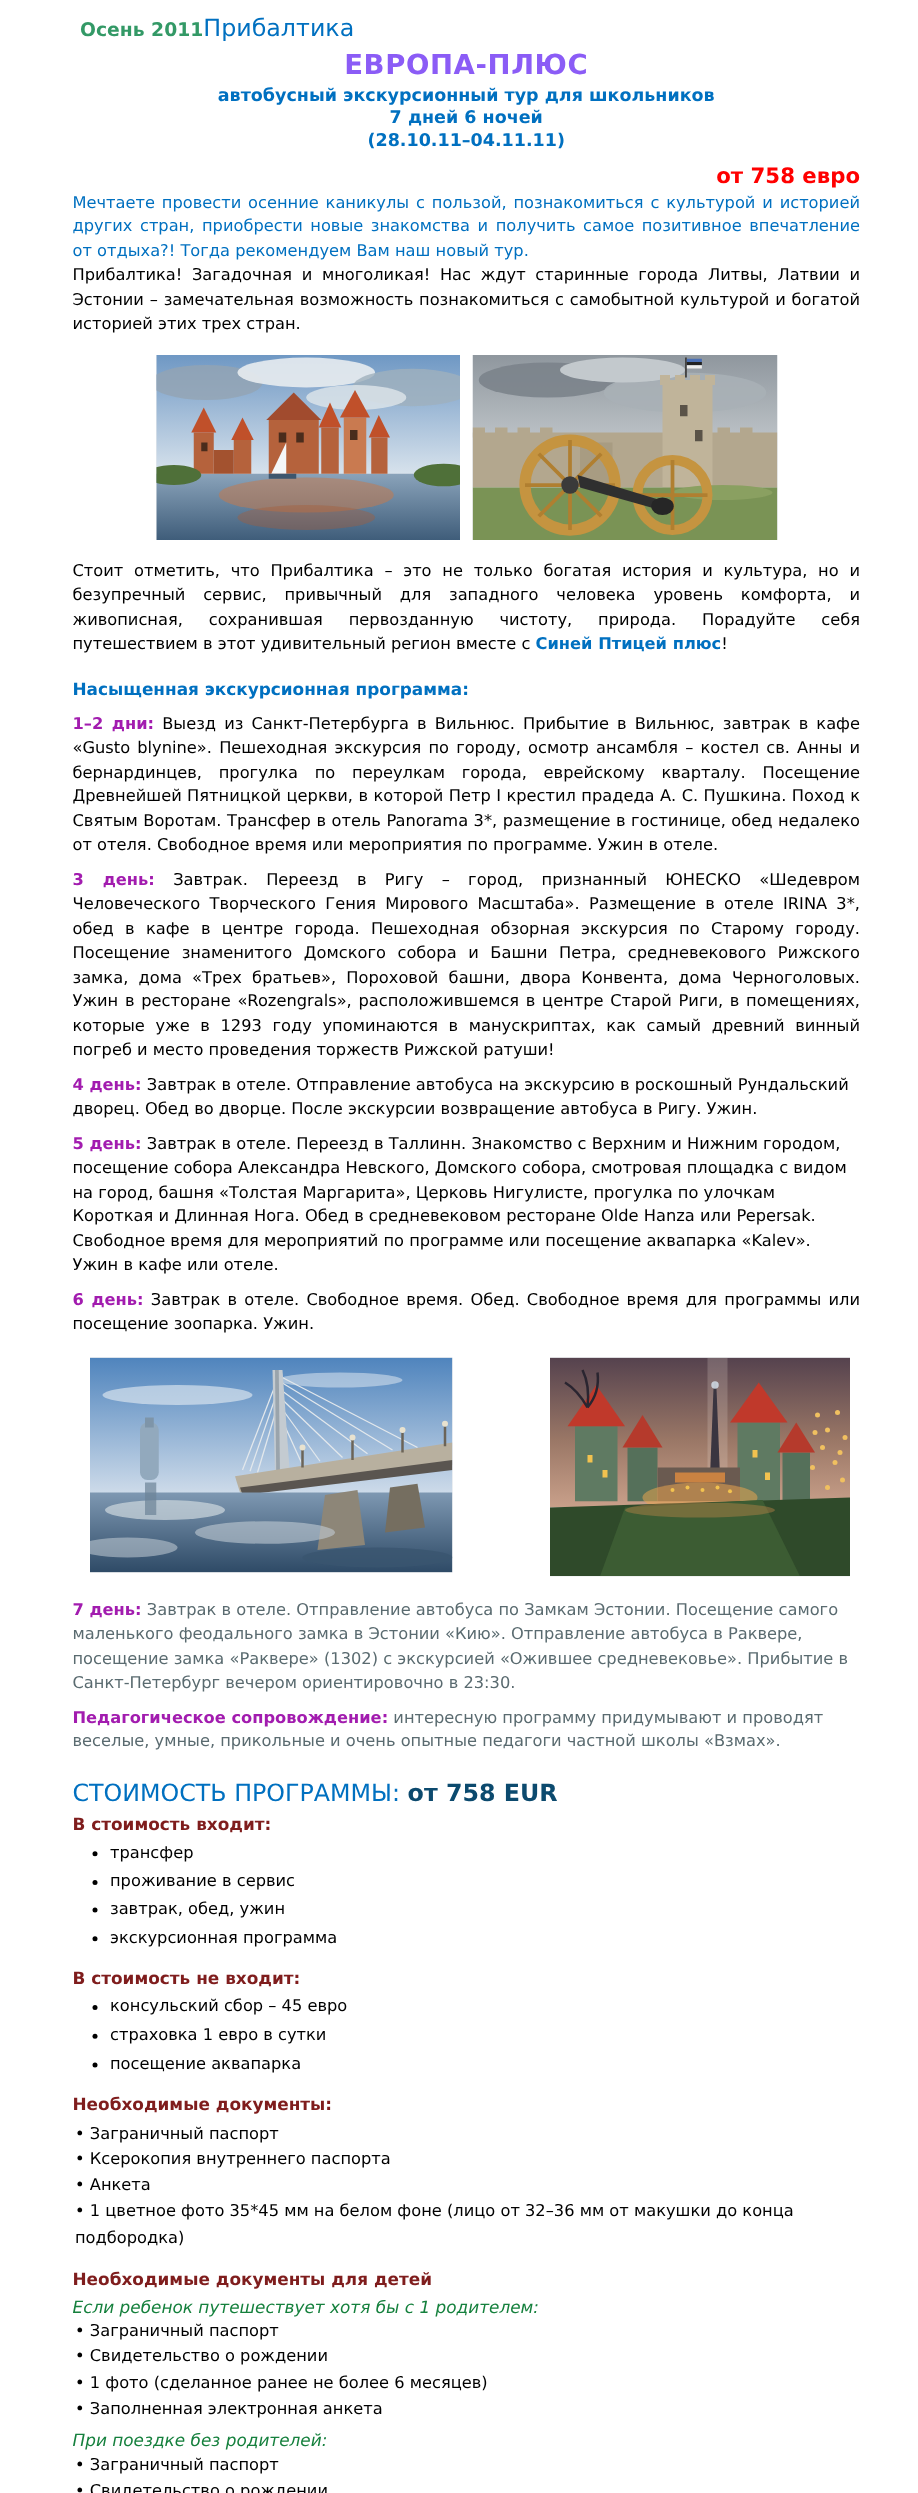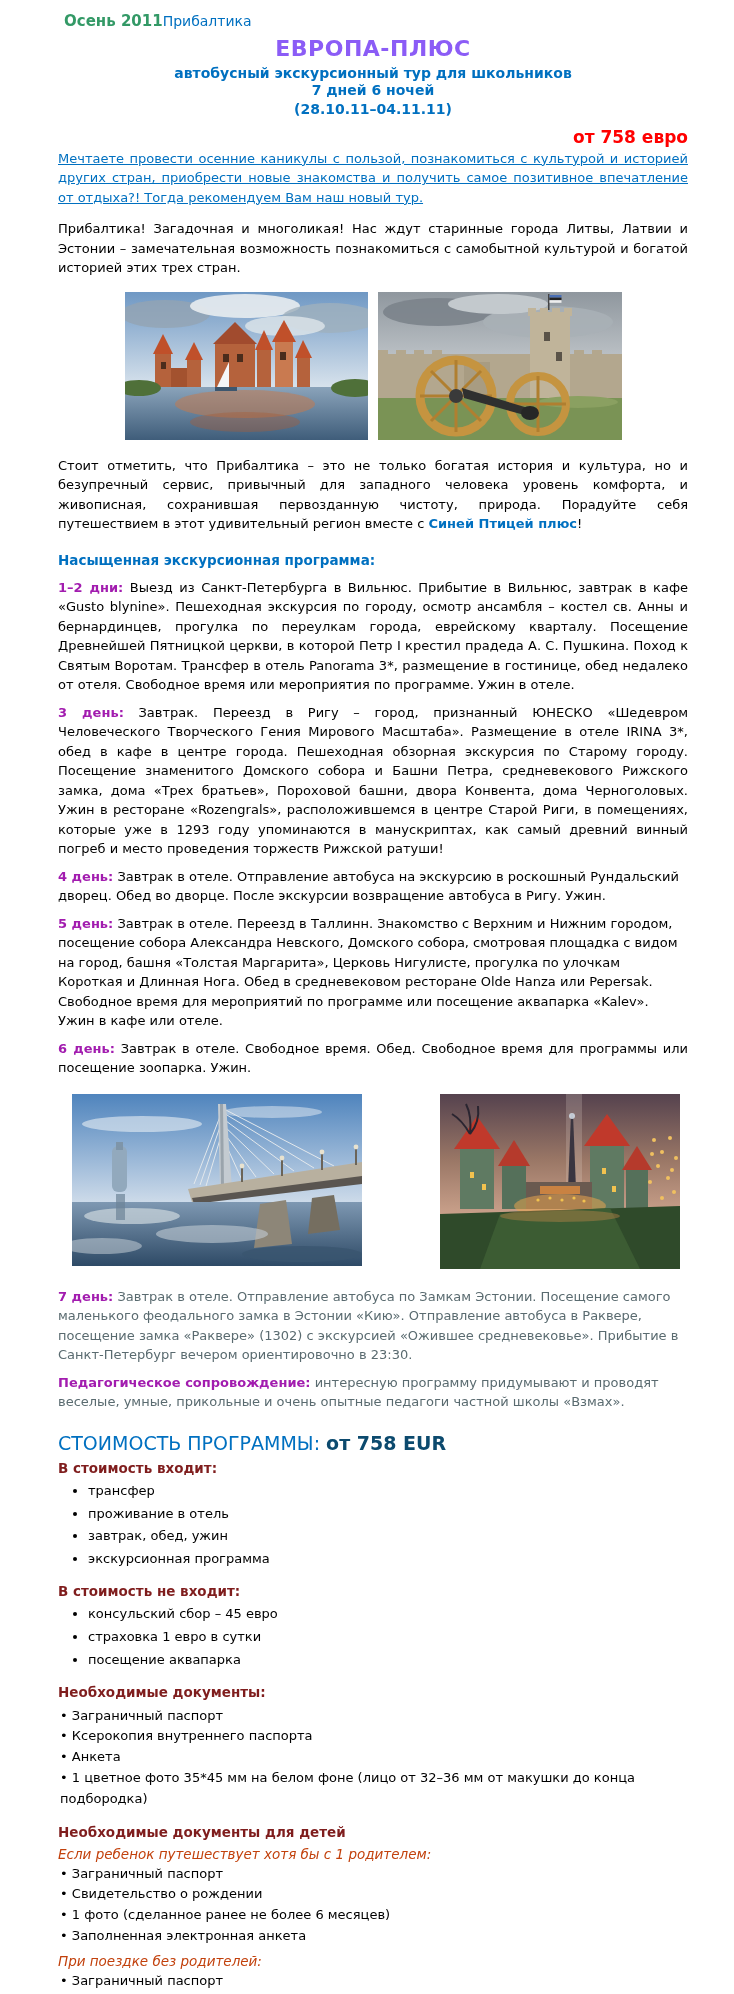--- a/index.html
+++ b/index.html
@@ -7,7 +7,7 @@
   .page{box-sizing:border-box;width:734px;padding:12px 46px 20px 58px;}
   .h-row{display:flex;justify-content:flex-start;align-items:baseline;padding-right:14px;}
   .season{color:#339966;font-weight:bold;font-size:15px;padding-left:6px;}
-  .region{color:#0070C0;font-size:14px;}
+  .region{color:#0070C0;font-size:19px;}
   .title{text-align:center;color:#8b5cf6;font-weight:bold;font-size:22px;letter-spacing:.5px;margin-top:6px;}
   .subtitle{text-align:center;color:#0070C0;font-weight:bold;font-size:14px;margin-top:4px;}
   .duration,.dates{text-align:center;color:#0070C0;font-weight:bold;font-size:14px;line-height:1.35;}

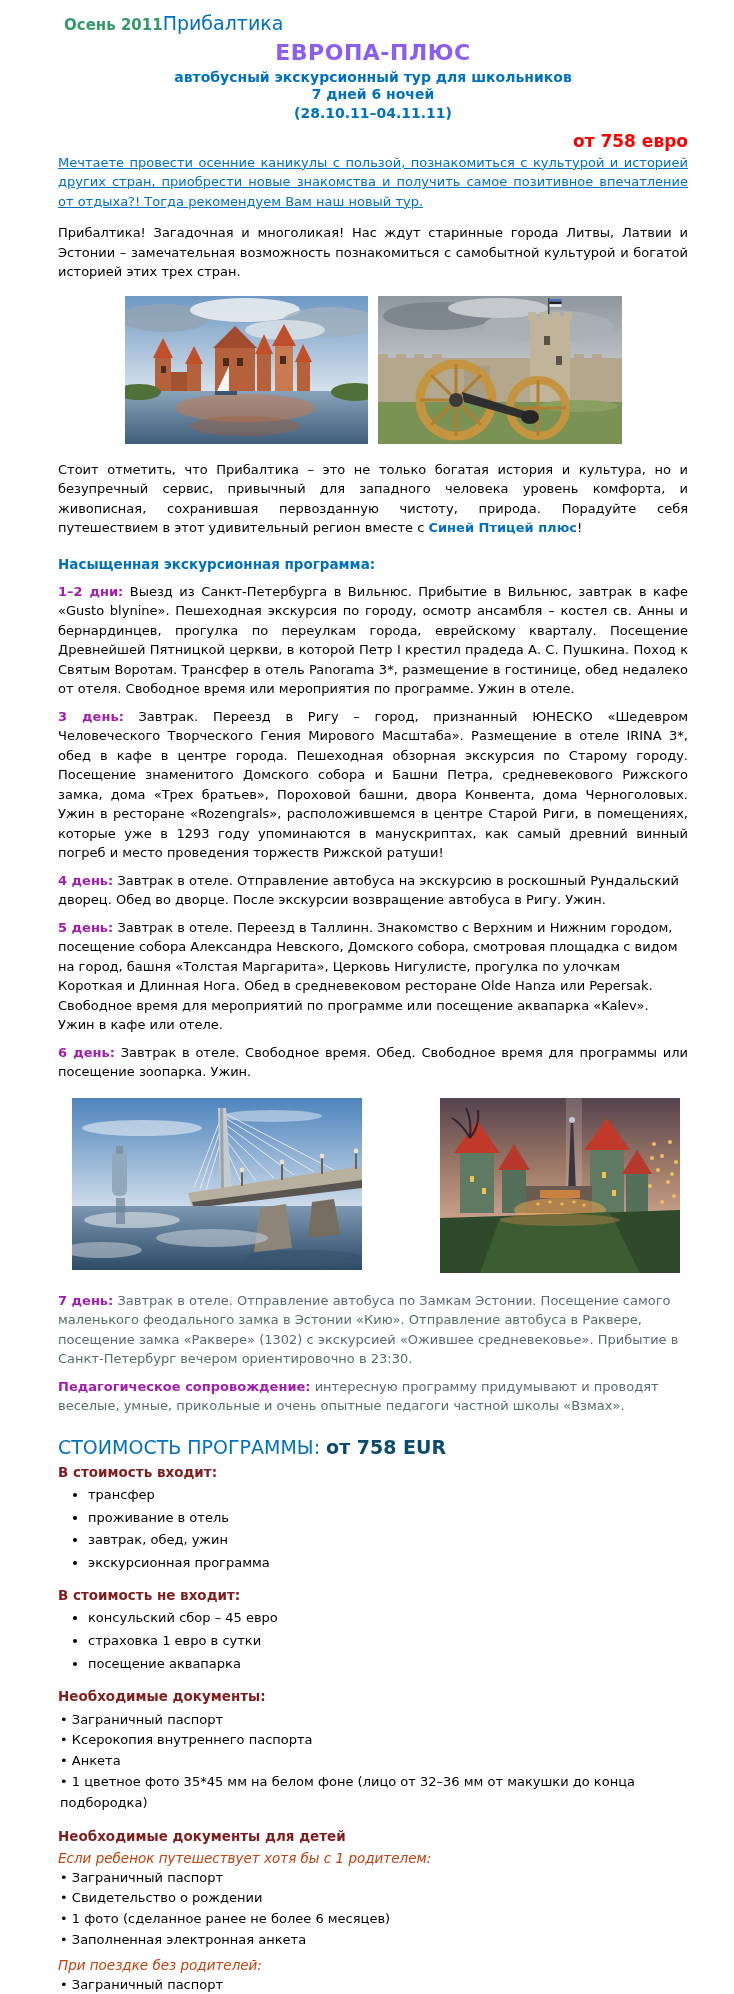--- a/index.html
+++ b/index.html
@@ -49,7 +49,7 @@
   <div class="dates">(28.10.11–04.11.11)</div>
   <div class="price-right">от 758 евро</div>
 
-  <p class="body justify blue-text" style="margin-bottom:12px;text-decoration:underline;">Мечтаете провести осенние каникулы с пользой, познакомиться с культурой и историей других стран, приобрести новые знакомства и получить самое позитивное впечатление от отдыха?! Тогда рекомендуем Вам наш новый тур.</p>
+  <p class="body justify blue-text" style="margin-bottom:0;">Мечтаете провести осенние каникулы с пользой, познакомиться с культурой и историей других стран, приобрести новые знакомства и получить самое позитивное впечатление от отдыха?! Тогда рекомендуем Вам наш новый тур.</p>
   <p class="body justify">Прибалтика! Загадочная и многоликая! Нас ждут старинные города Литвы, Латвии и Эстонии – замечательная возможность познакомиться с самобытной культурой и богатой историей этих трех стран.</p>
 
   <div class="photo-row">

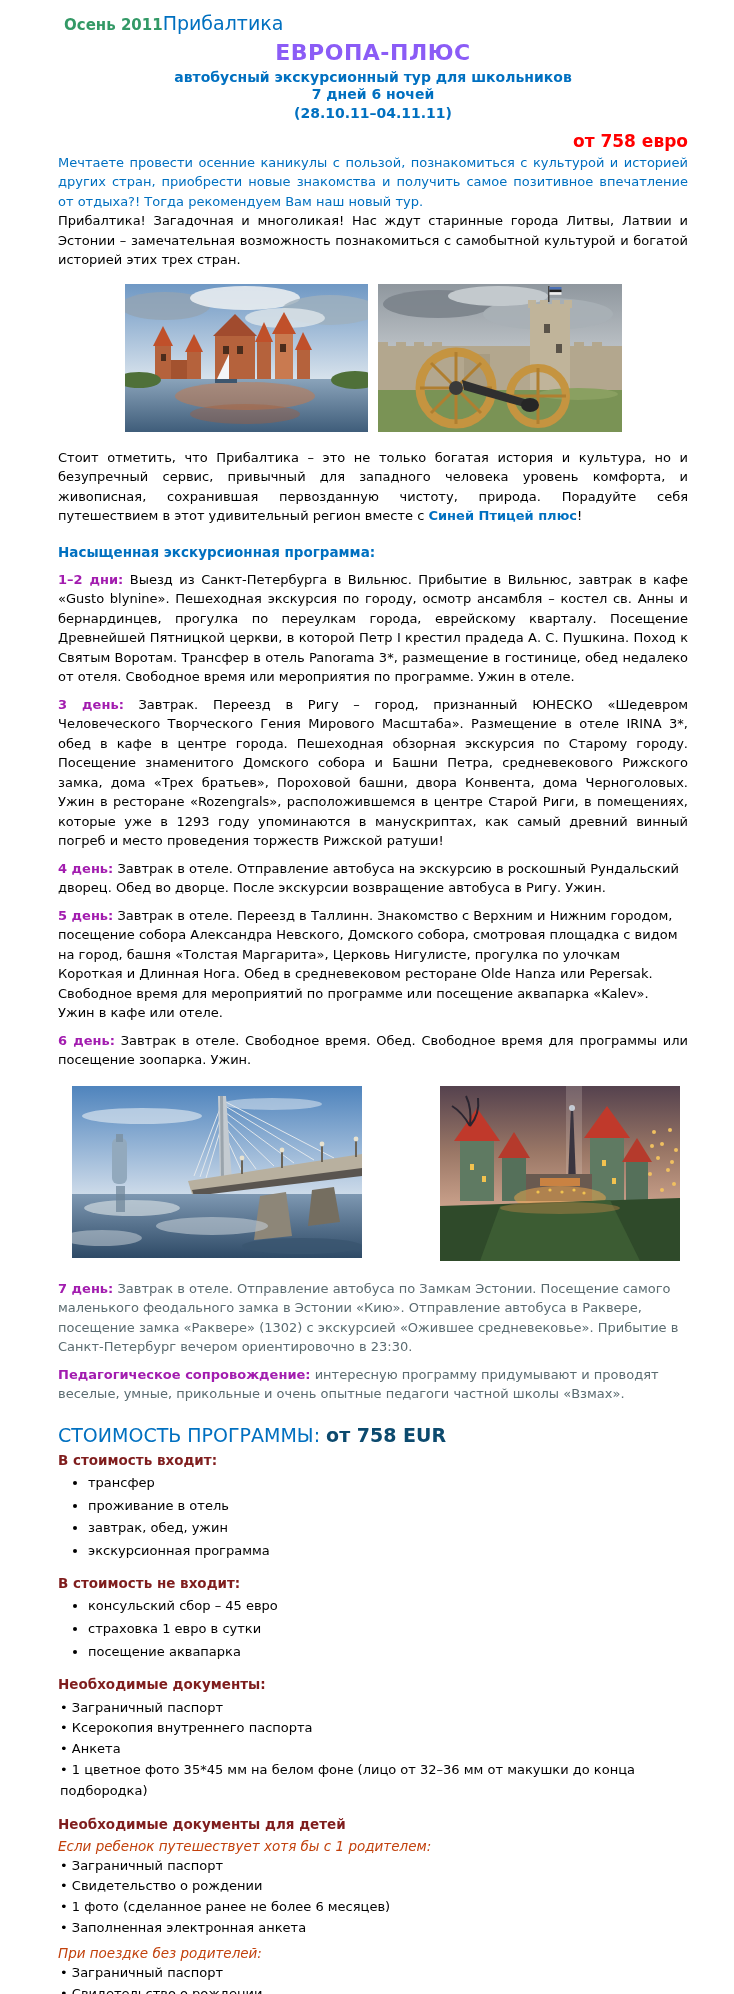--- a/index.html
+++ b/index.html
@@ -281,7 +281,7 @@
   <div class="list-head" style="margin-top:2px;">В стоимость входит:</div>
   <ul class="cost">
     <li>трансфер</li>
-    <li>проживание в отель</li>
+    <li>проживание в сервис</li>
     <li>завтрак, обед, ужин</li>
     <li>экскурсионная программа</li>
   </ul>

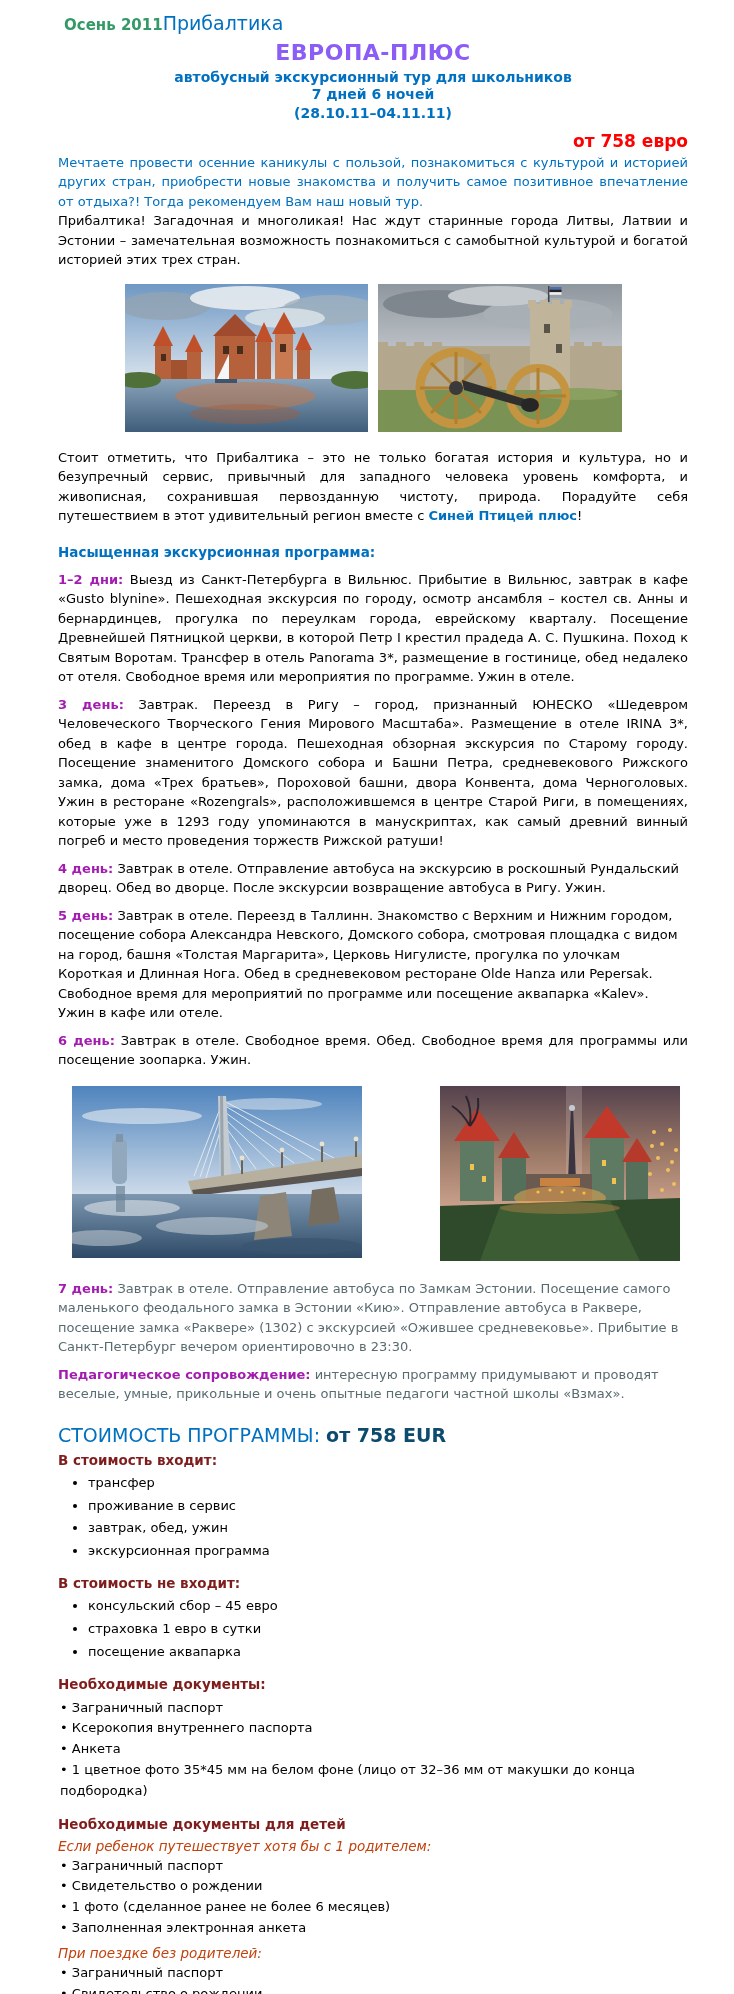--- a/index.html
+++ b/index.html
@@ -31,7 +31,7 @@
   ul.doc{margin:2px 0 6px 2px;padding:0;list-style:none;}
   ul.doc li{font-size:13px;line-height:1.6;}
   ul.doc li::before{content:"• ";}
-  .italic-blue{color:#c2410c;font-style:italic;font-size:13.5px;margin:4px 0 2px;}
+  .italic-blue{color:#15803d;font-style:italic;font-size:13.5px;margin:4px 0 2px;}
 </style>
 </head>
 <body>

